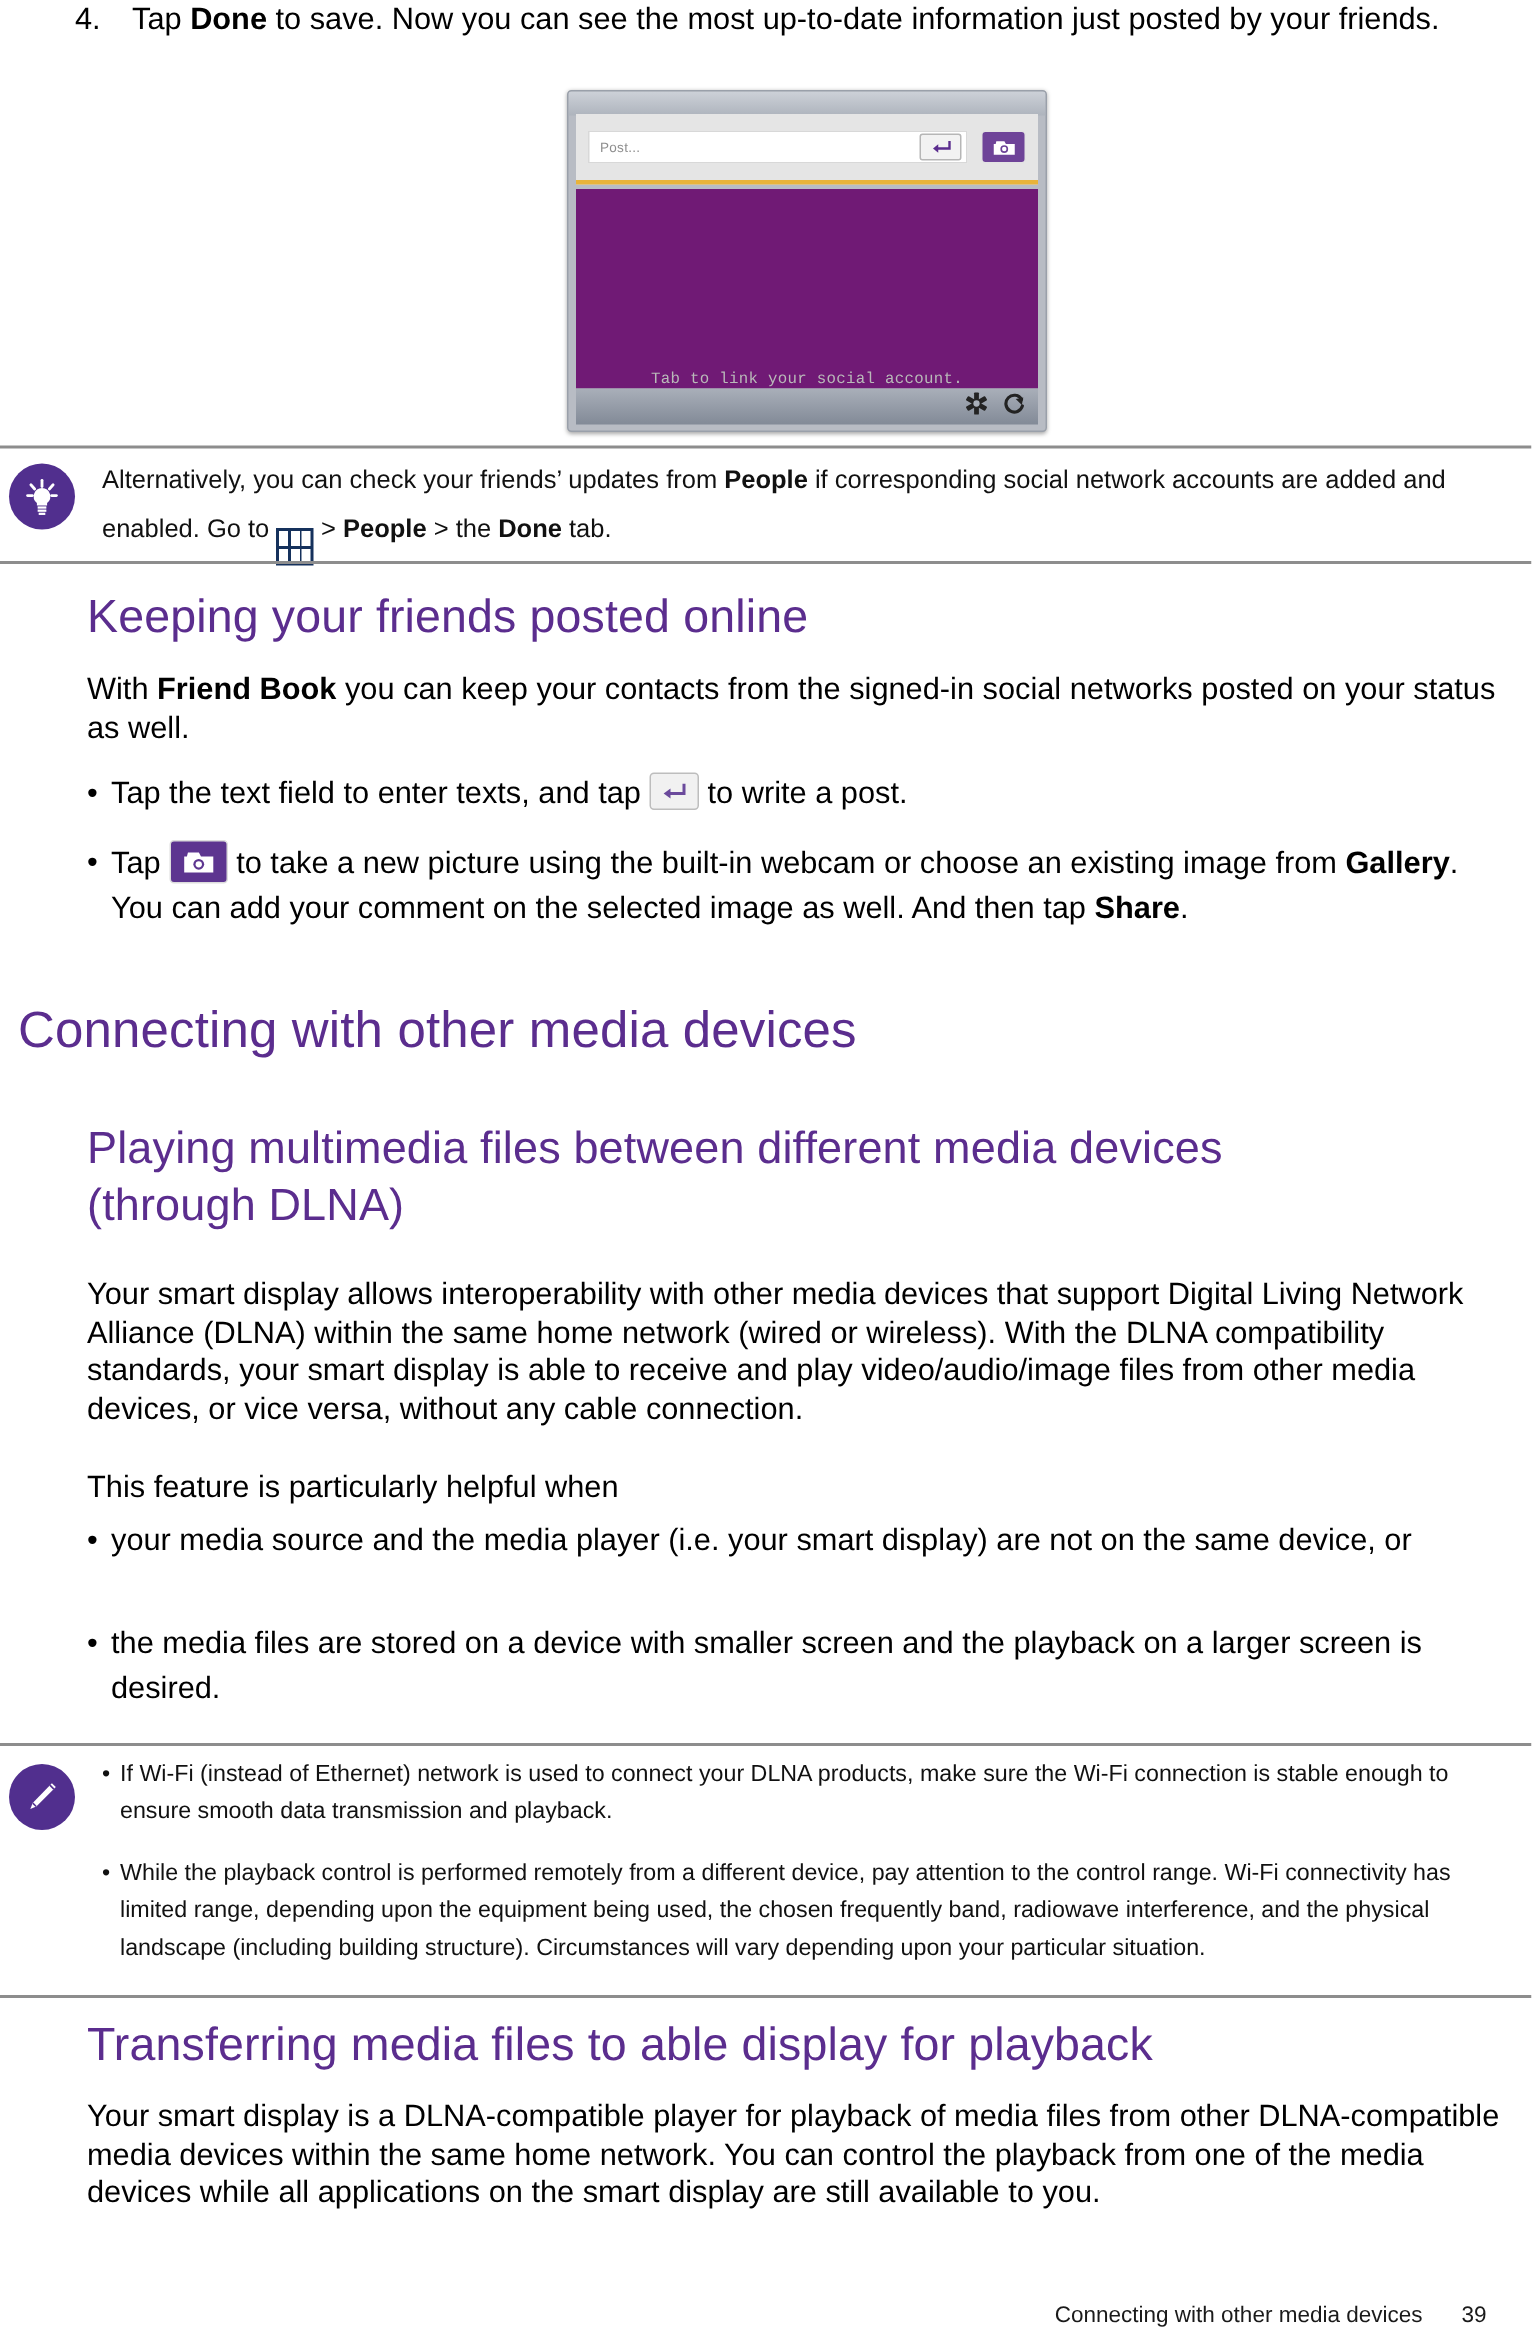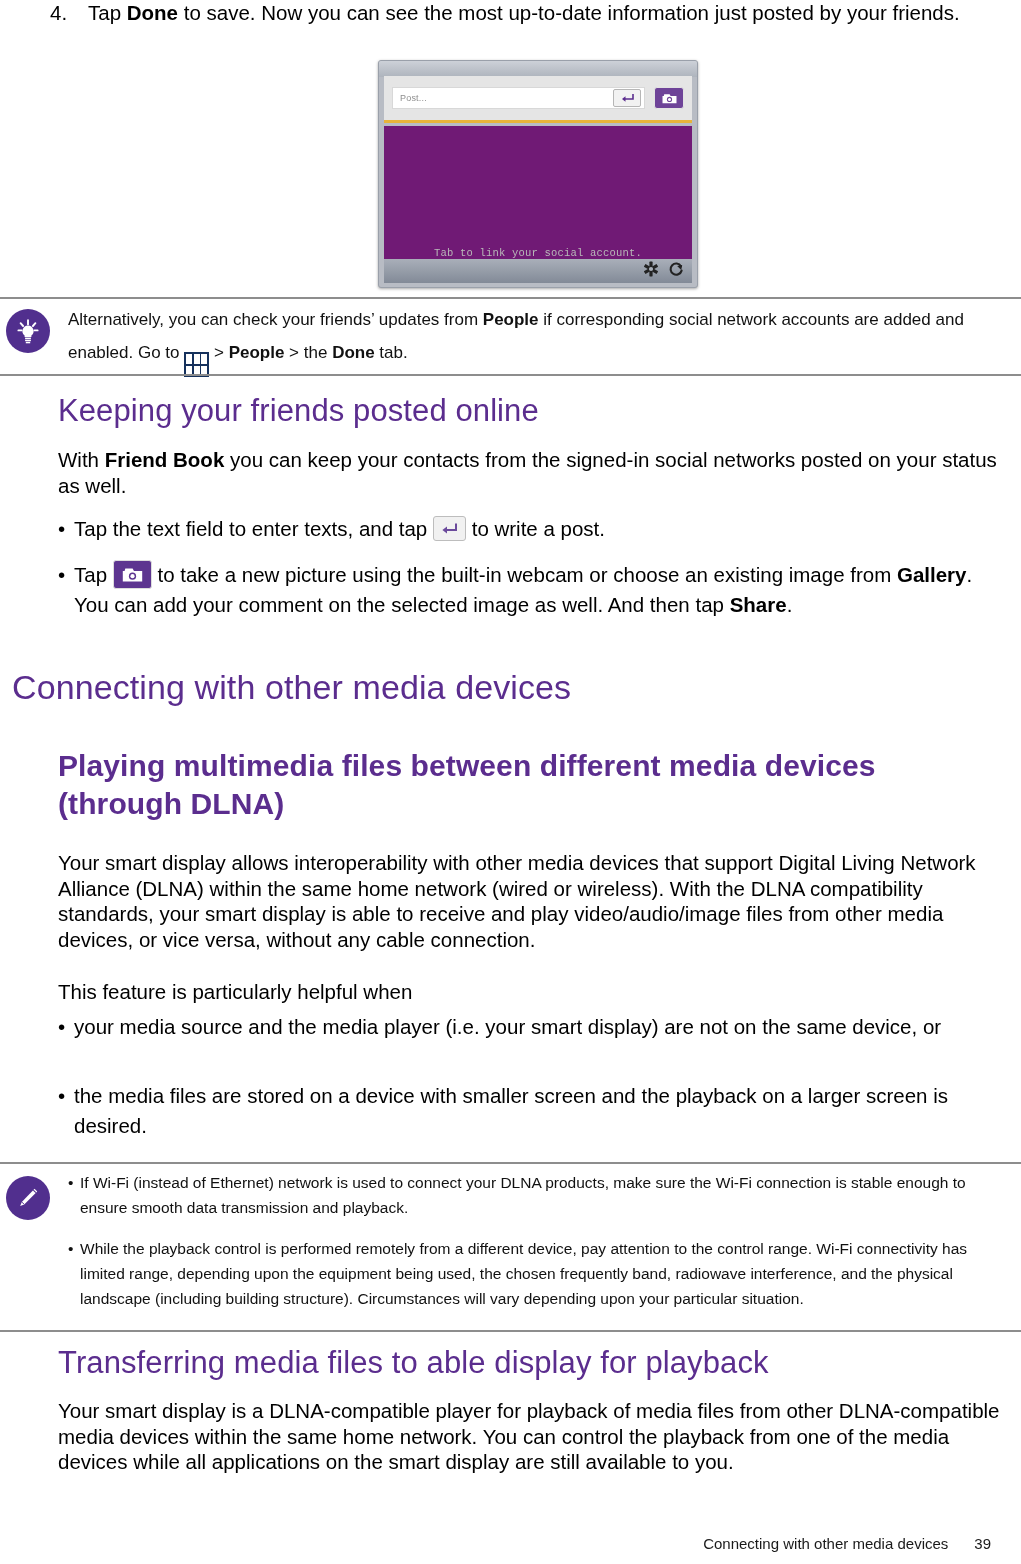--- a/index.html
+++ b/index.html
@@ -202,7 +202,7 @@
     position: absolute;
     color: #5b2d8e;
     font-size: 30px;
-    font-weight: 700;
+    font-weight: 400;
     line-height: 38px;
     letter-spacing: .1px;
   }

